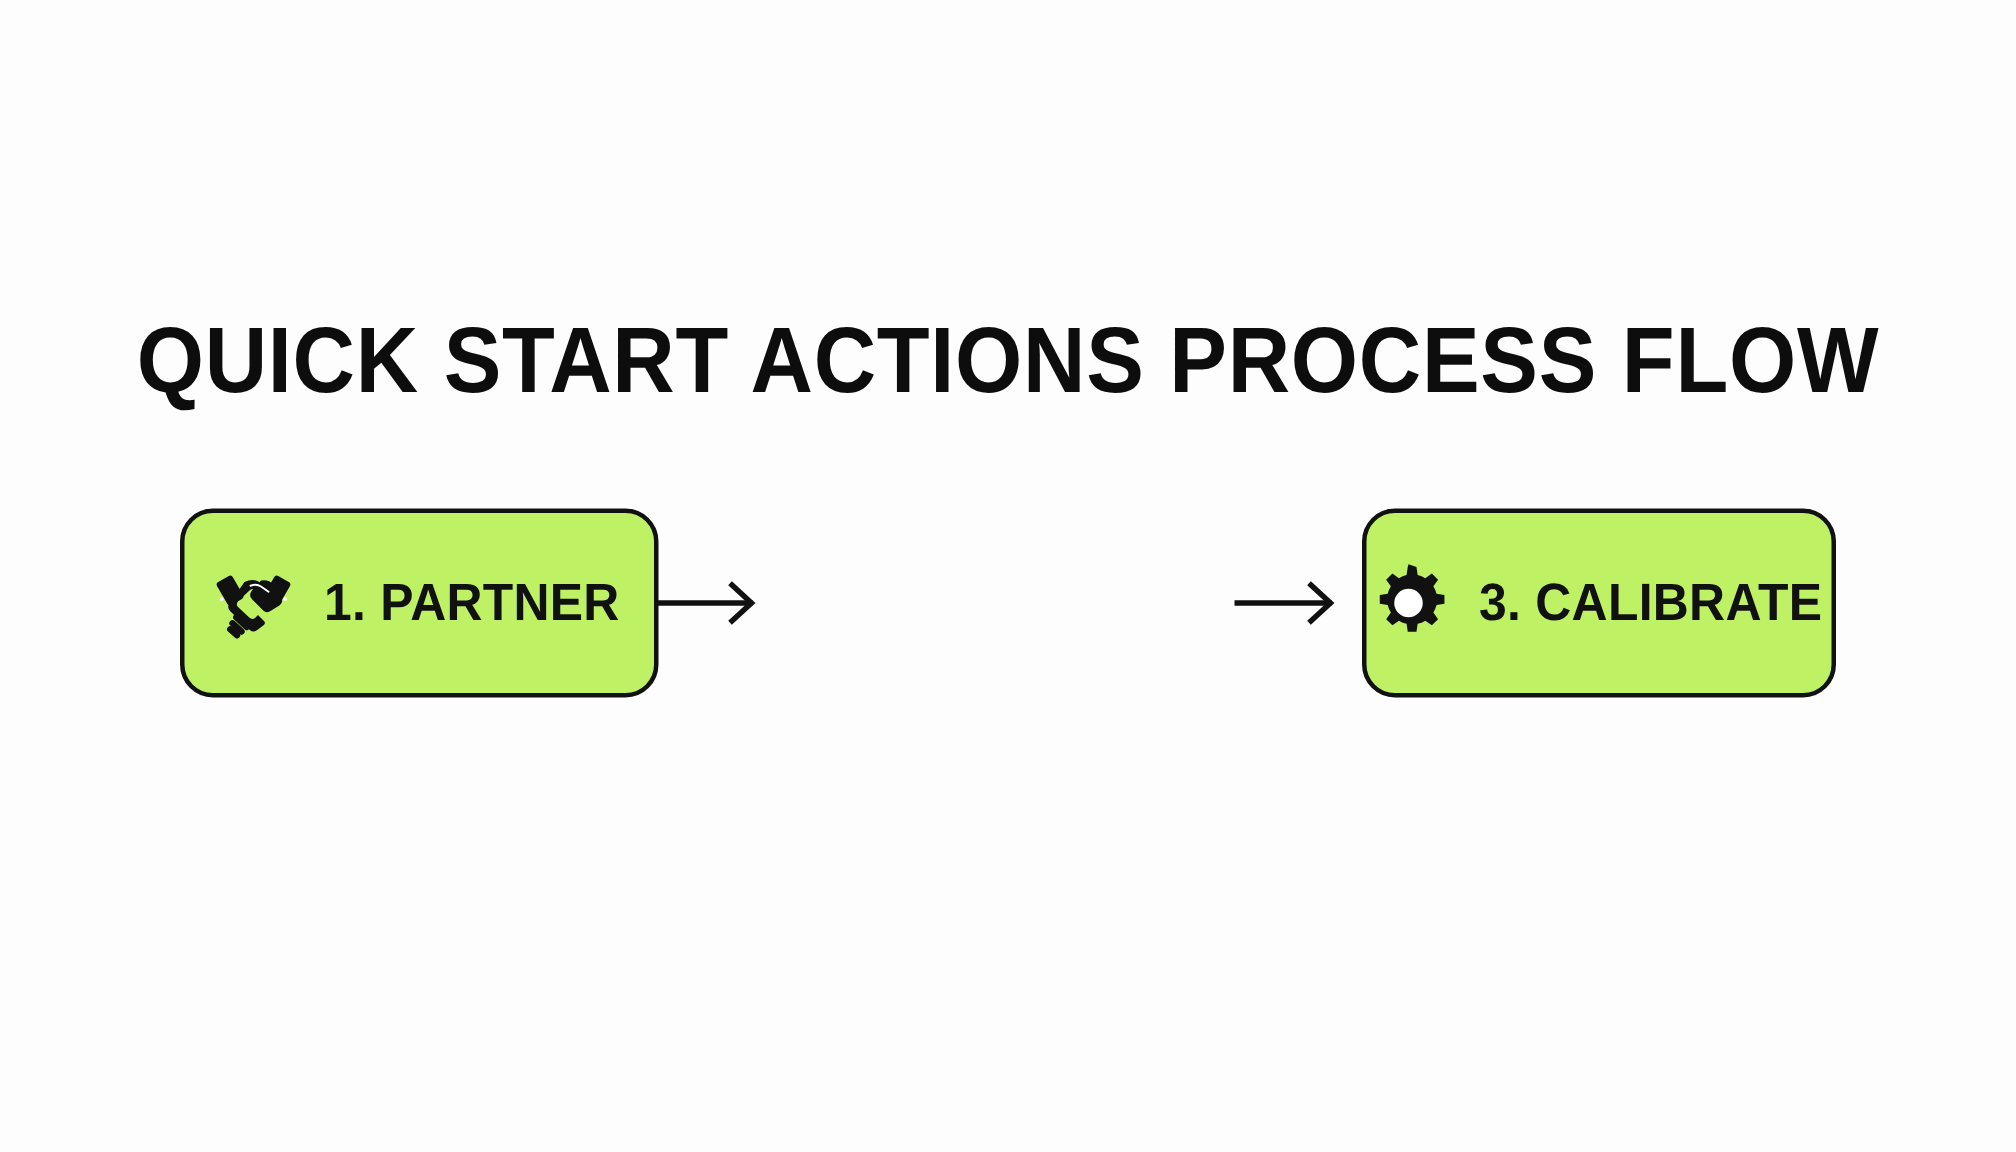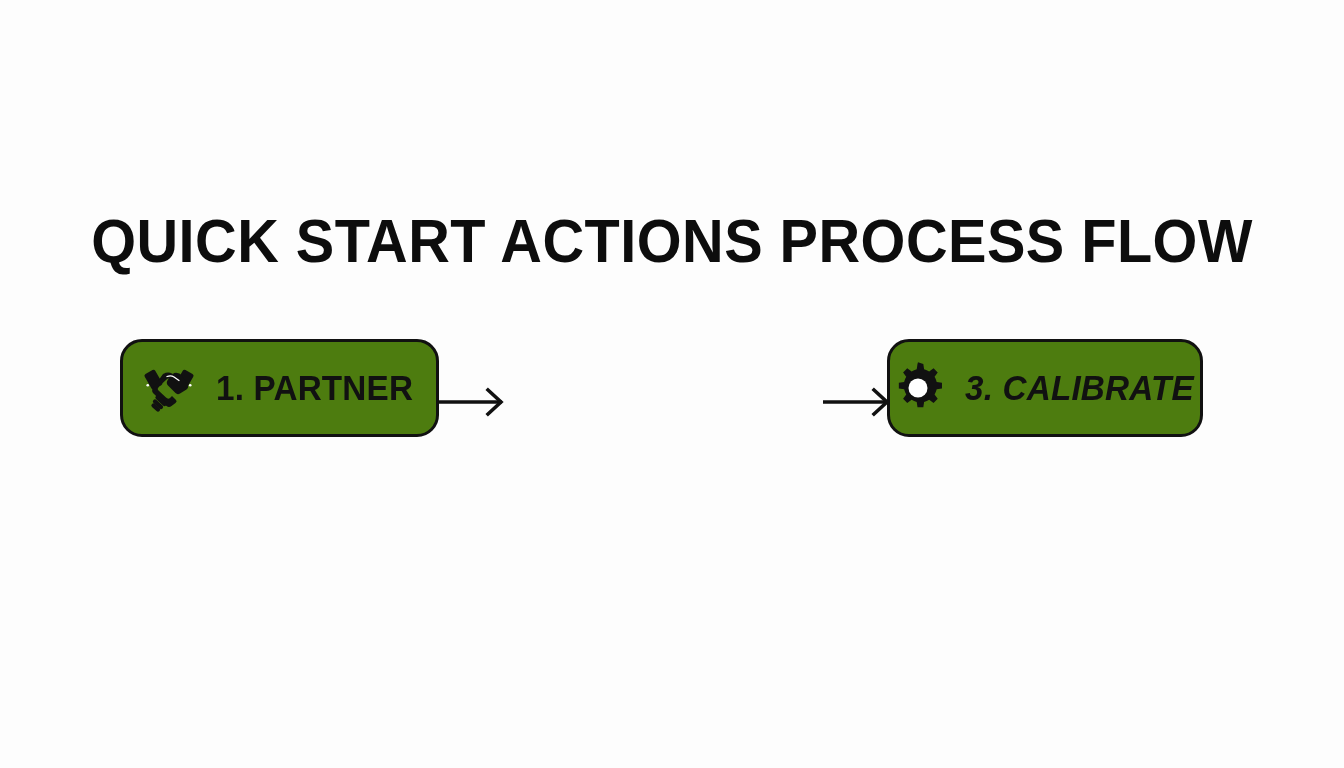--- a/index.html
+++ b/index.html
@@ -51,11 +51,11 @@
   .step-box {
     position: absolute;
     top: 0;
-    height: 98px;
+    height: 126px;
     box-sizing: border-box;
     border: 3.5px solid #111111;
     border-radius: 22px;
-    background: #4d7c0f;
+    background: #bef264;
     display: flex;
     flex-direction: row;
     align-items: center;

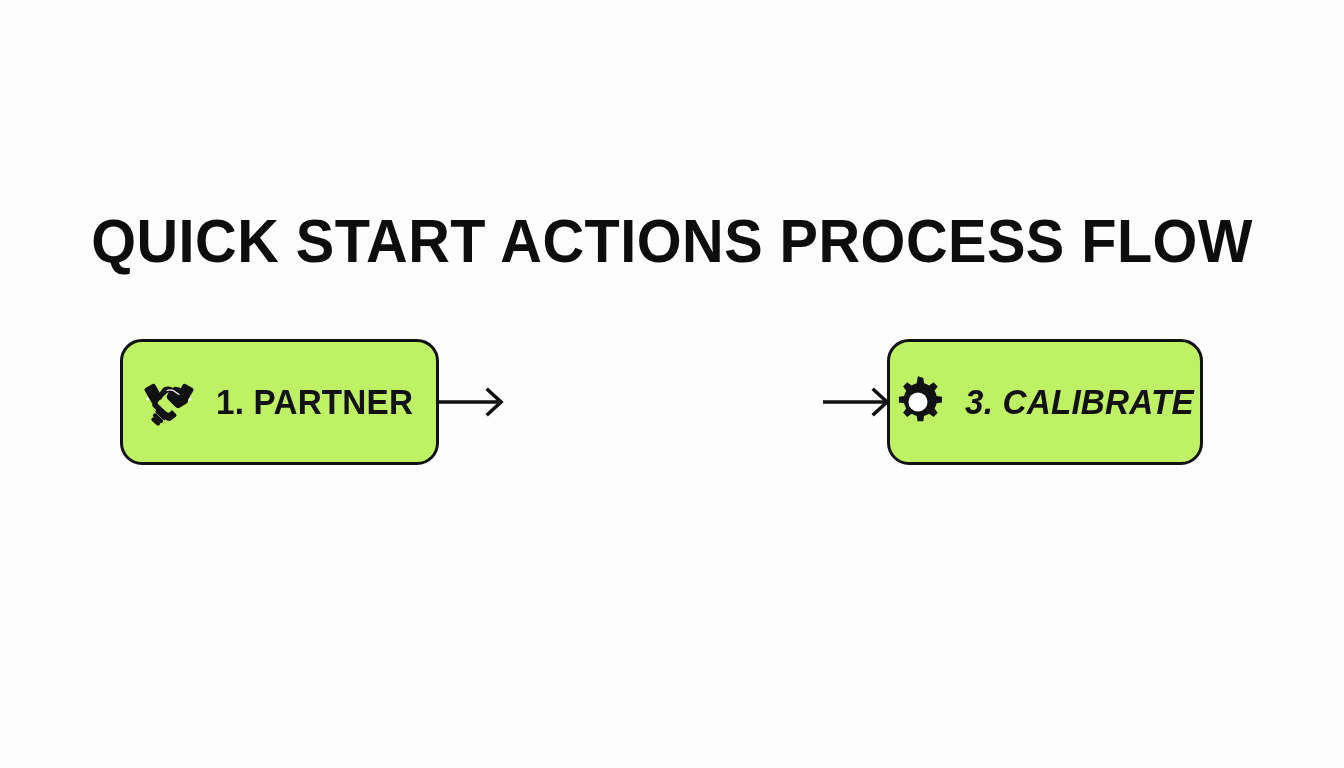--- a/index.html
+++ b/index.html
@@ -64,7 +64,7 @@
 
   .step-box.box1 { left: 120px;  width: 319px; }
   .step-box.box2 { left: 517px;  width: 307px; }
-  .step-box.box3 { left: 887px;  width: 316px; font-style: italic; }
+  .step-box.box3 { left: 908px;  width: 316px; }
 
   .step-icon {
     flex: 0 0 auto;

